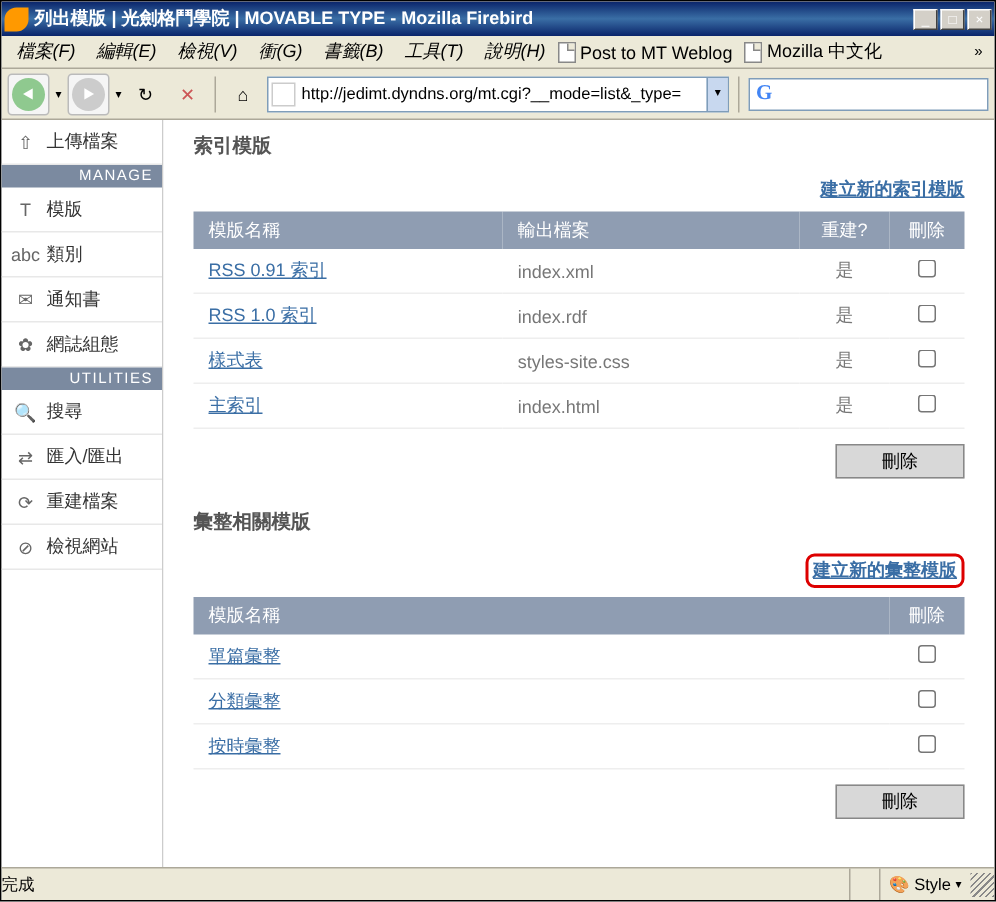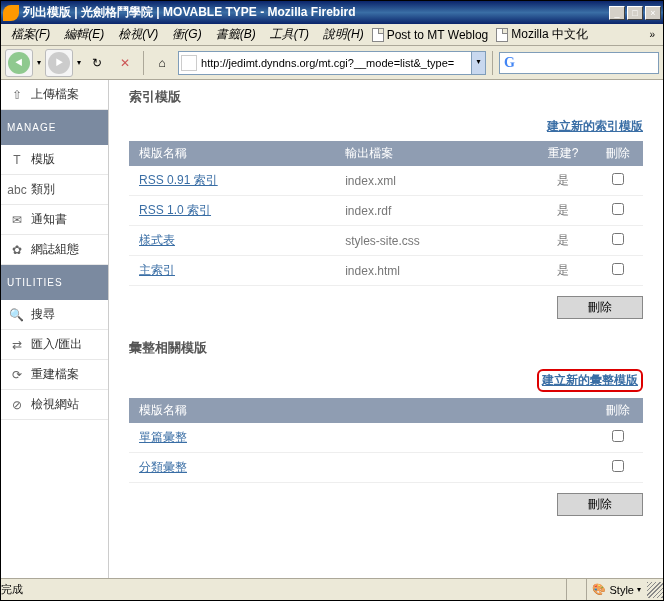--- a/index.html
+++ b/index.html
@@ -32,7 +32,7 @@
 .sidebar { width: 108px; background: #fff; border-right: 1px solid #ccc; }
 .side-item { display: flex; align-items: center; gap: 6px; padding: 6px 8px; cursor: pointer; color: #333; border-bottom: 1px solid #e8e8e8; }
 .side-icon { width: 16px; height: 16px; display: flex; align-items: center; justify-content: center; color: #666; font-size: 12px; }
-.side-header { background: #7b8aa0; color: #fff; padding: 12px 6px; font-size: 10px; letter-spacing: 1px; }
+.side-header { background: #7b8aa0; color: #fff; padding: 2px 6px; font-size: 10px; letter-spacing: 1px; text-align: right; }
 .main { flex: 1; background: #fff; padding: 8px 20px; overflow-y: auto; }
 .section-title { font-weight: bold; color: #555; font-size: 13px; margin-bottom: 8px; }
 .create-link { text-align: right; margin: 12px 0 6px; }

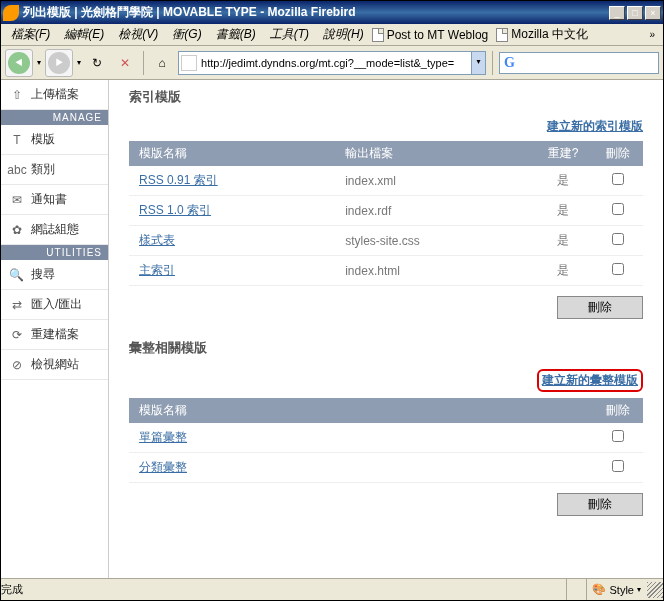--- a/index.html
+++ b/index.html
@@ -217,6 +217,10 @@
             <td><a href="#">分類彙整</a></td>
     <td class="c"><input type="checkbox" class="chk" style=""></td>
           </tr>
+          <tr>
+            <td><a href="#">按時彙整</a></td>
+    <td class="c"><input type="checkbox" class="chk" style=""></td>
+          </tr>
         </tbody>
     </table>
     <div class="delete-row">

